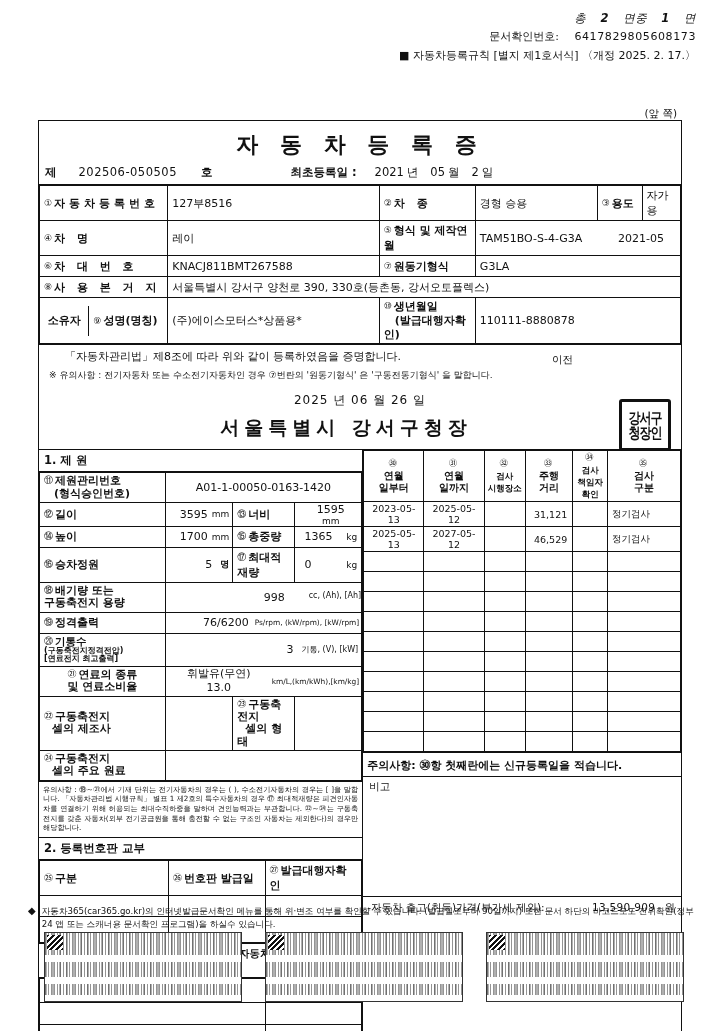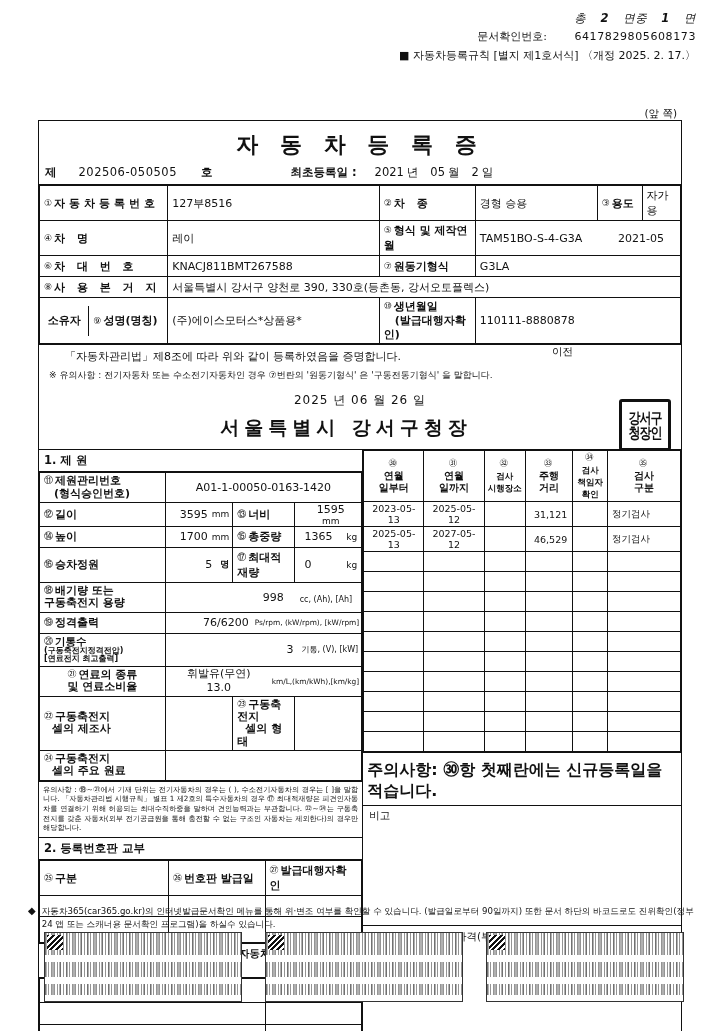--- a/index.html
+++ b/index.html
@@ -26,7 +26,7 @@
   .top-head .line1 span.num { font-weight: 700; margin: 0 10px; }
   .top-head .line2 { font-size: 11px; margin-top: 2px; }
   .top-head .line2 .dn-label { letter-spacing: 0px; }
-  .top-head .line2 .dn-value { margin-left: 24px; letter-spacing: .6px; }
+  .top-head .line2 .dn-value { margin-left: 12px; letter-spacing: .6px; }
   .top-head .line3 { font-size: 11px; margin-top: 3px; }
 
   

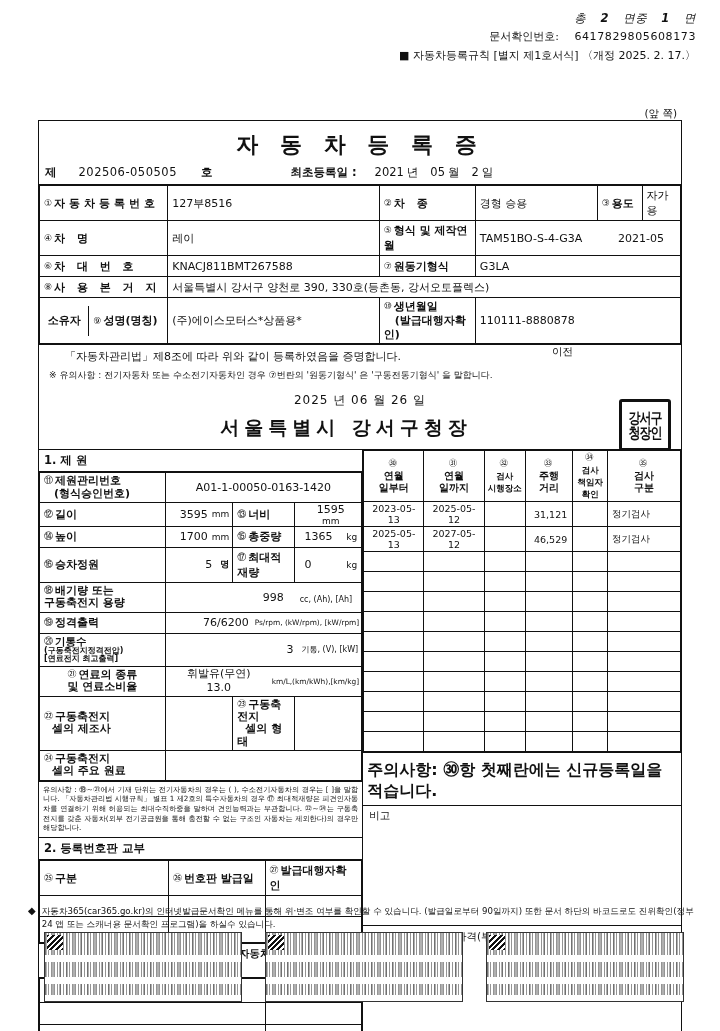--- a/index.html
+++ b/index.html
@@ -101,7 +101,7 @@
   }
   .statement .ijeon {
     position: absolute;
-    right: 108px; top: 0;
+    right: 108px; top: 8px;
     font-size: 10.5px;
   }
   .statement .s2 {

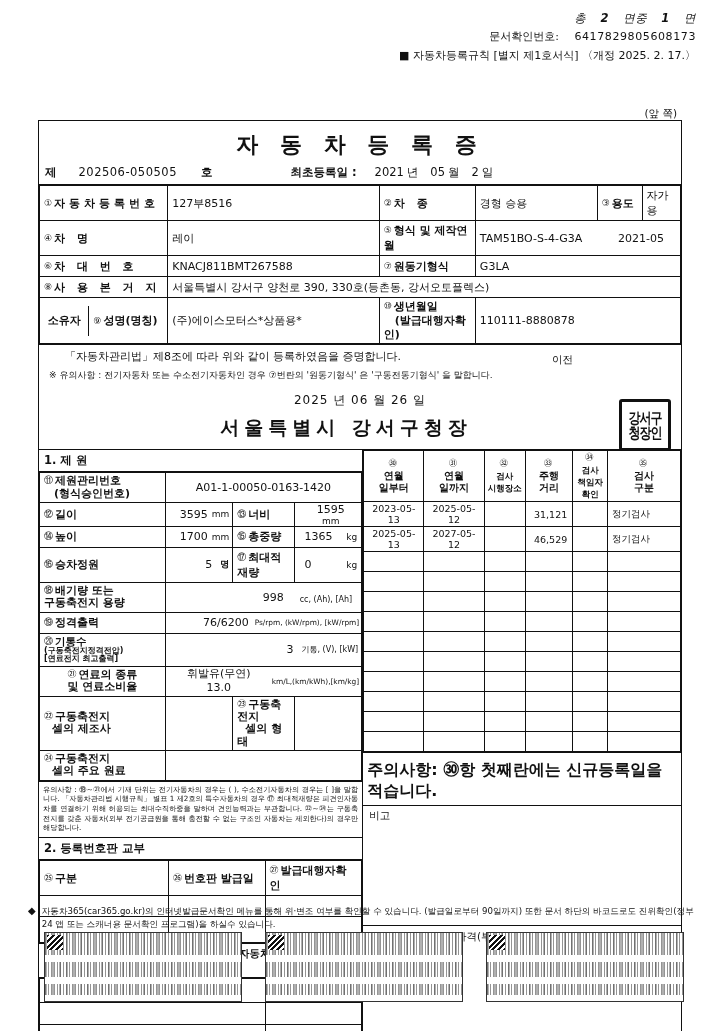--- a/index.html
+++ b/index.html
@@ -489,7 +489,7 @@
             <span>구동축전지 용량</span>
           </td>
           <td colspan="3" style="padding:0">
-            <div style="display:flex;justify-content:flex-end;align-items:flex-end;gap:16px;padding-right:9px;">
+            <div style="display:flex;justify-content:flex-end;align-items:flex-start;gap:24px;padding-right:0;">
               <span>998</span>
               <span style="font-size:8px">cc, (Ah), [Ah]</span>
             </div>

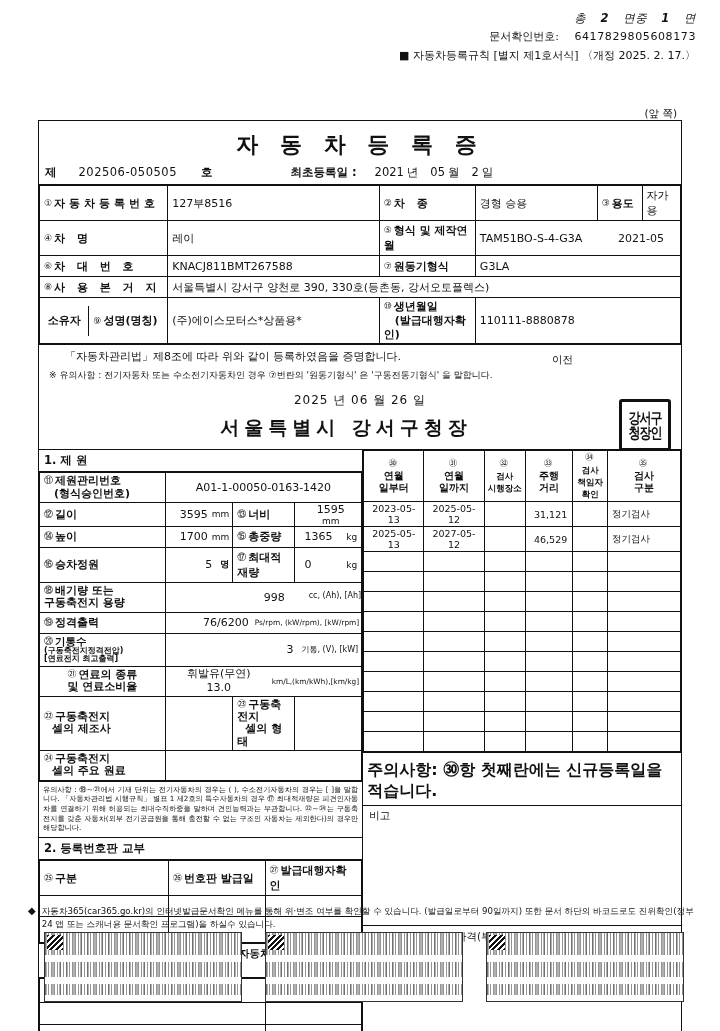--- a/index.html
+++ b/index.html
@@ -214,7 +214,7 @@
   .insp td.typecell { text-align: left; padding-left: 4px; font-size: 9.5px; }
 
   .caution {
-    font-size: 16px;
+    font-size: 11px;
     font-weight: 700;
     padding: 3px 4px;
     border-top: 1px solid #111;

